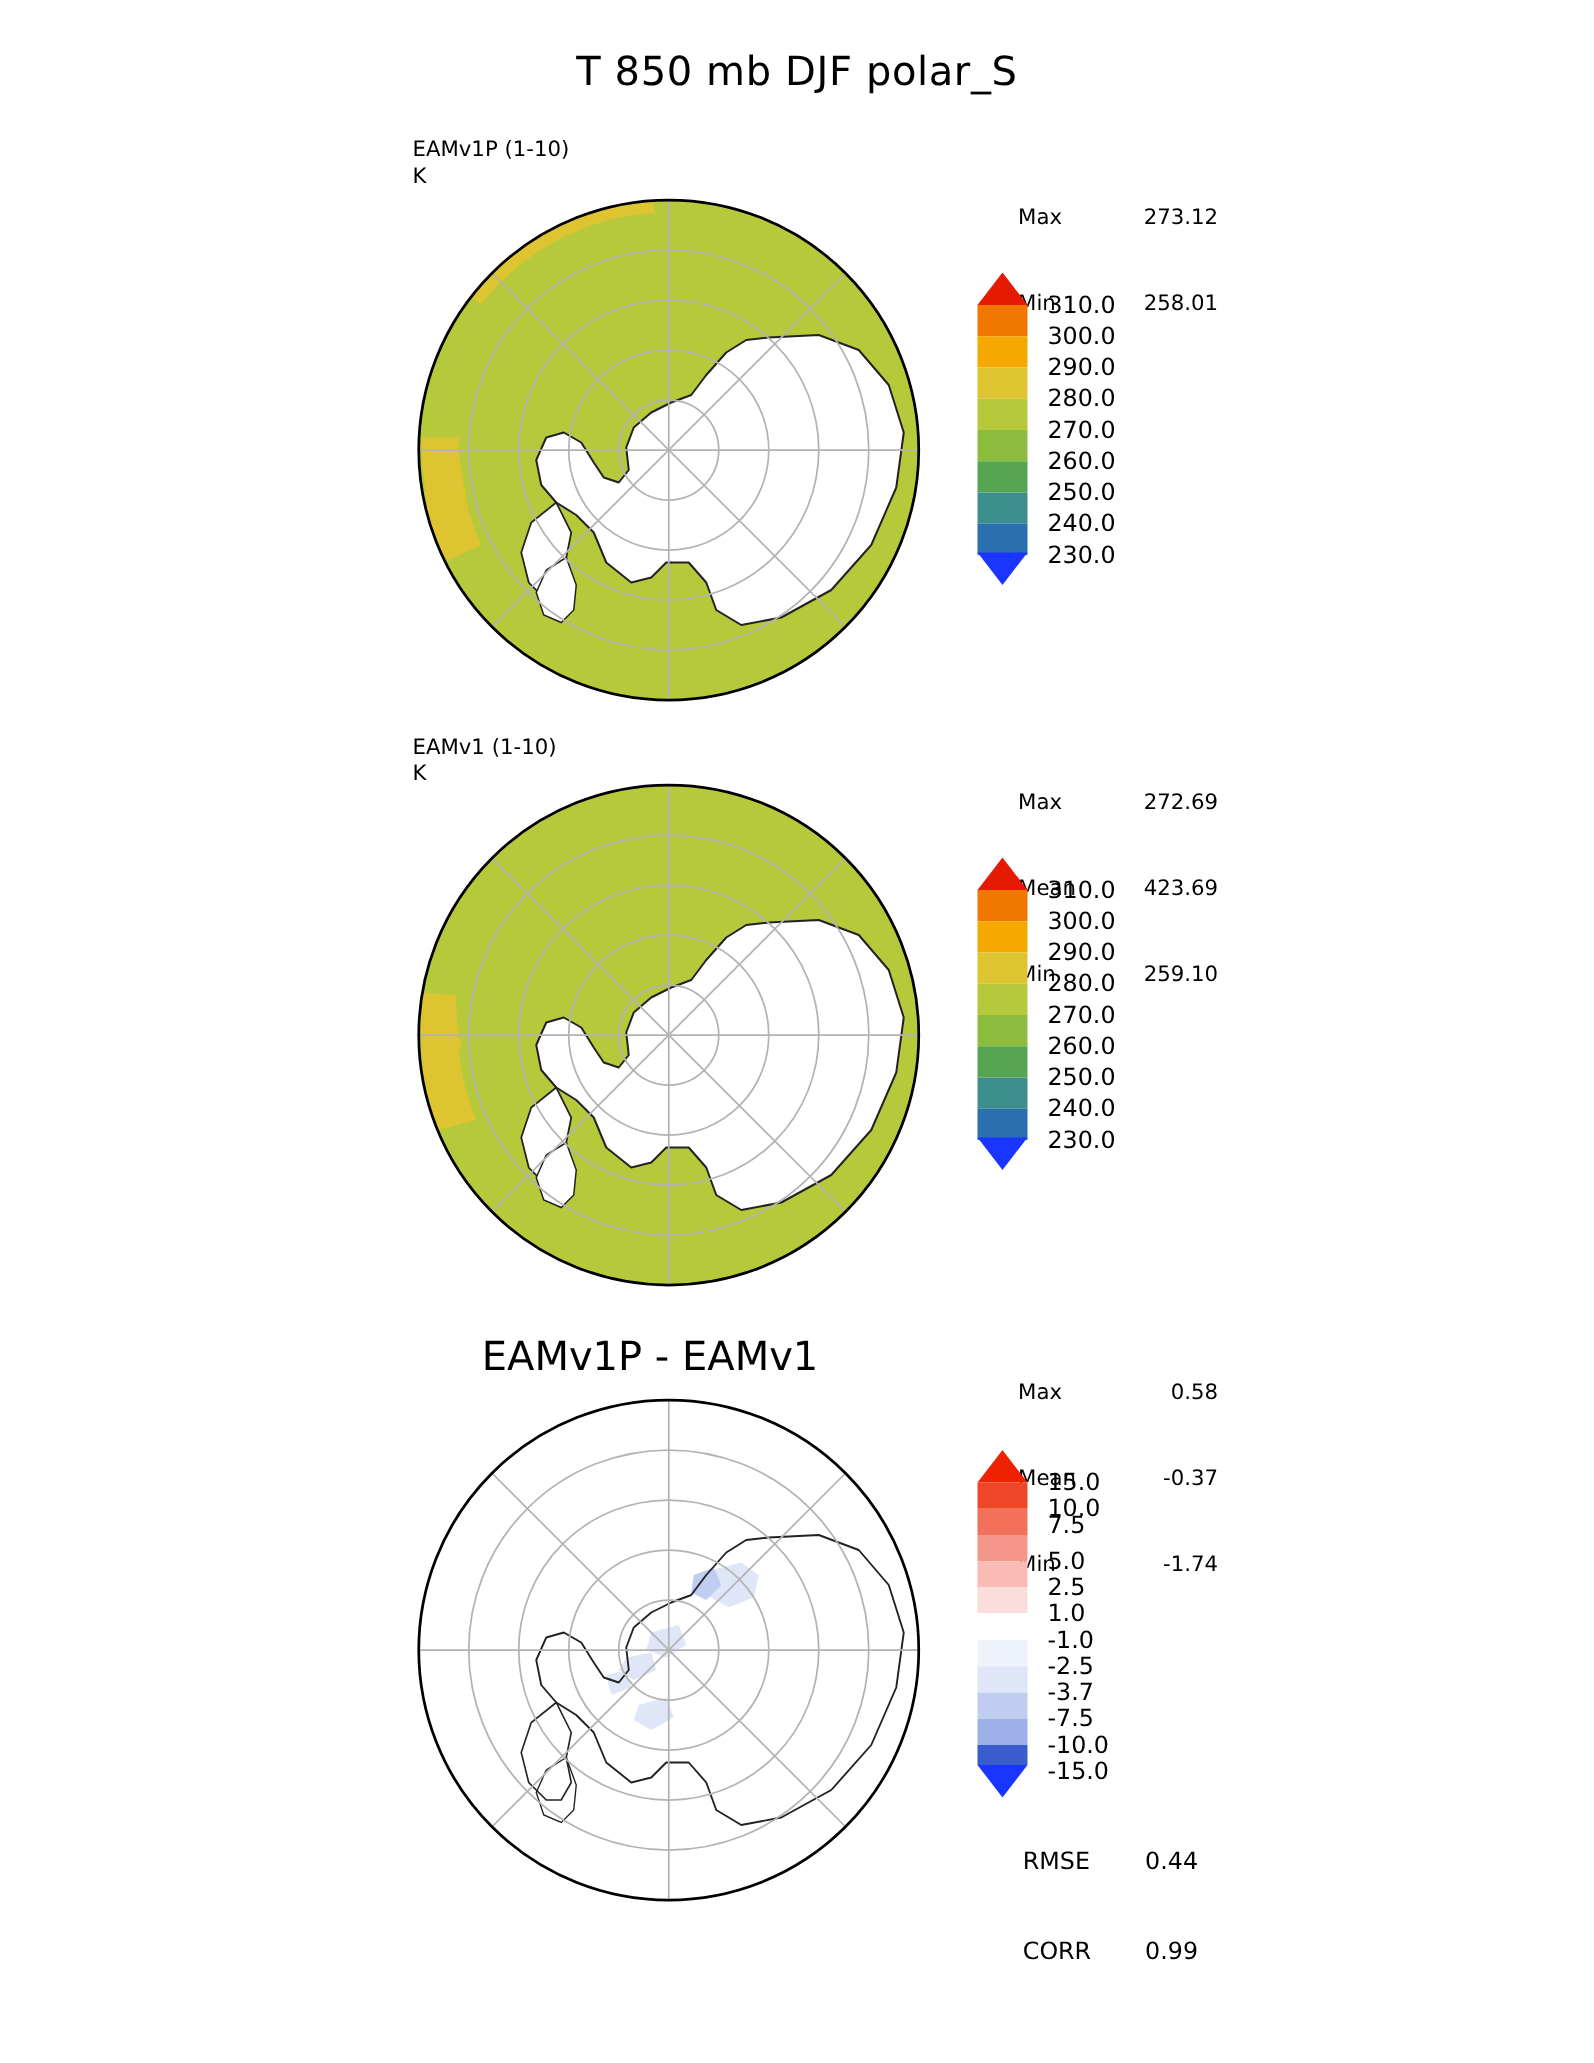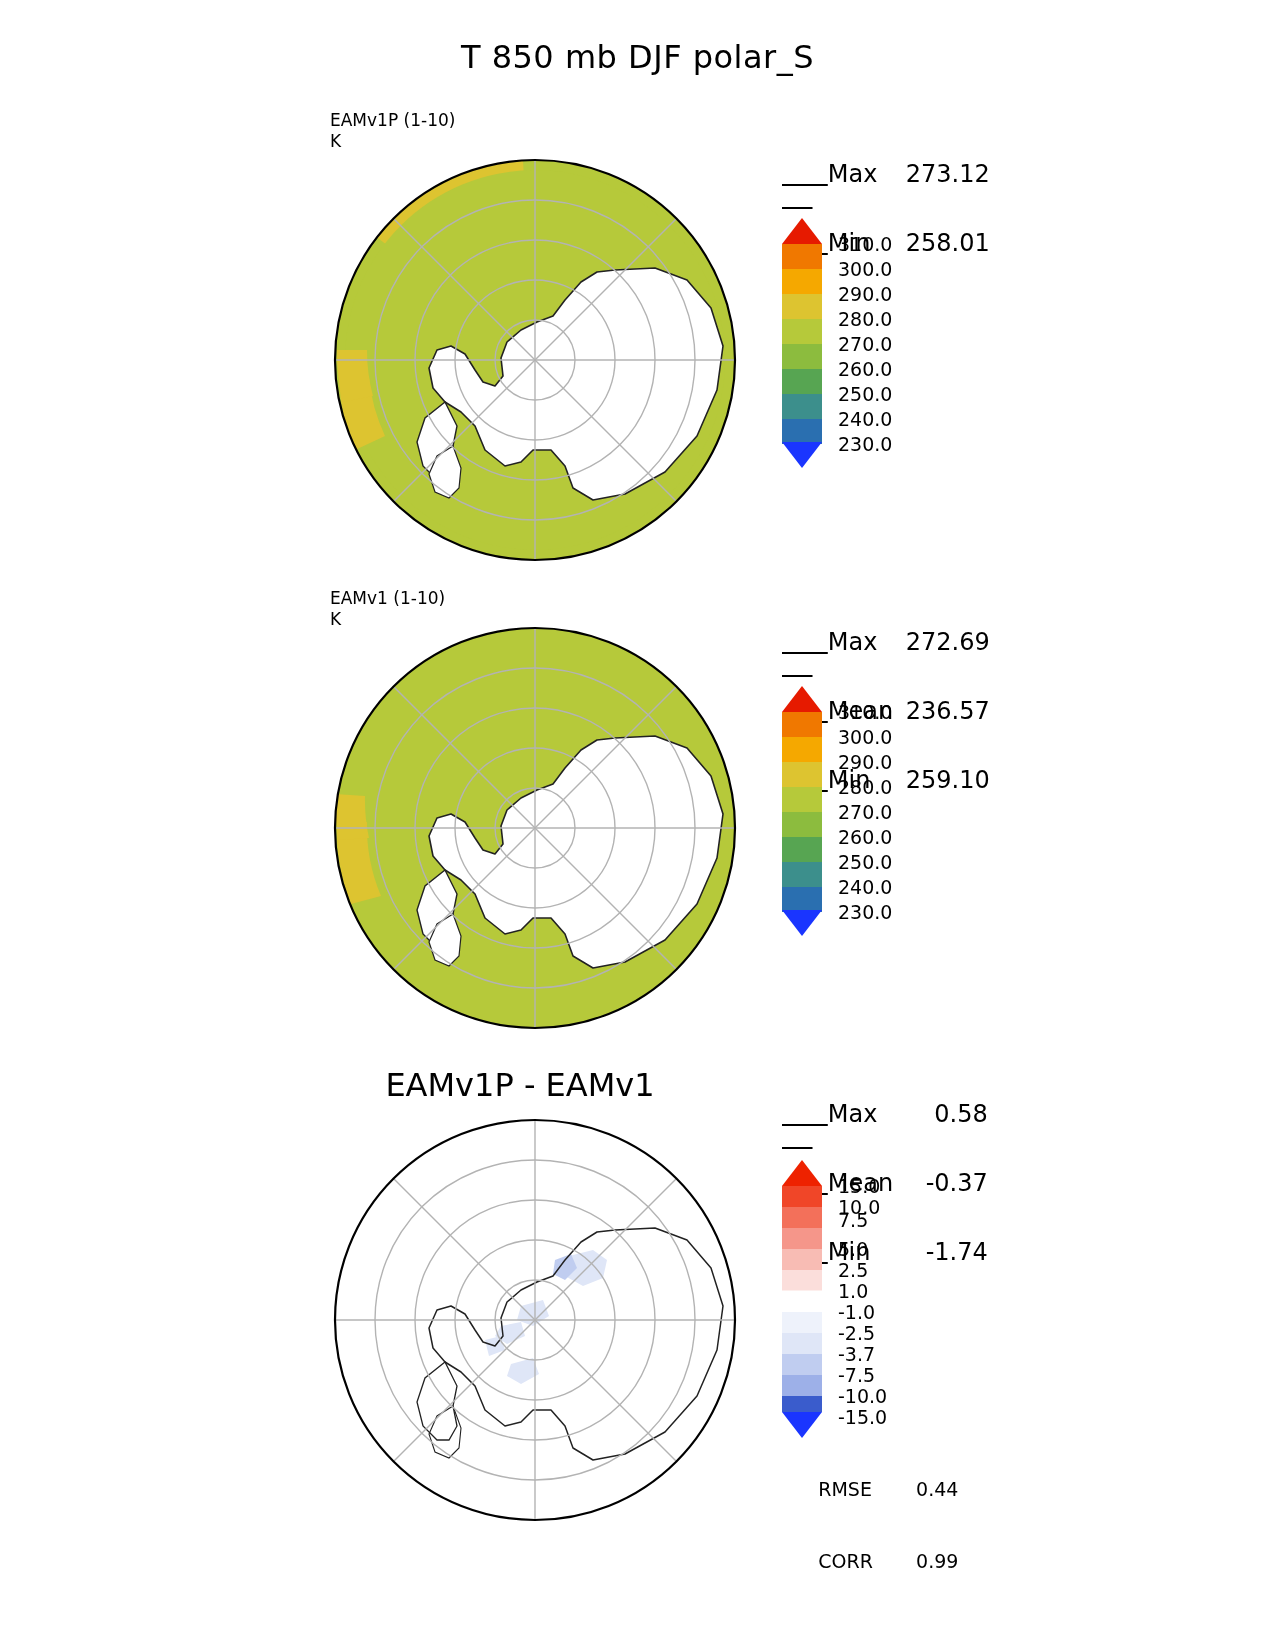--- a/index.html
+++ b/index.html
@@ -54,9 +54,8 @@
   
   .stats {
     position: absolute;
-    font-size: 24px;
+    font-size: 17px;
     line-height: 23px;
-    text-decoration: underline;
   }
   .stats .row { display: block; white-space: pre; }
   .stats .lbl { display: inline-block; width: 78px; }

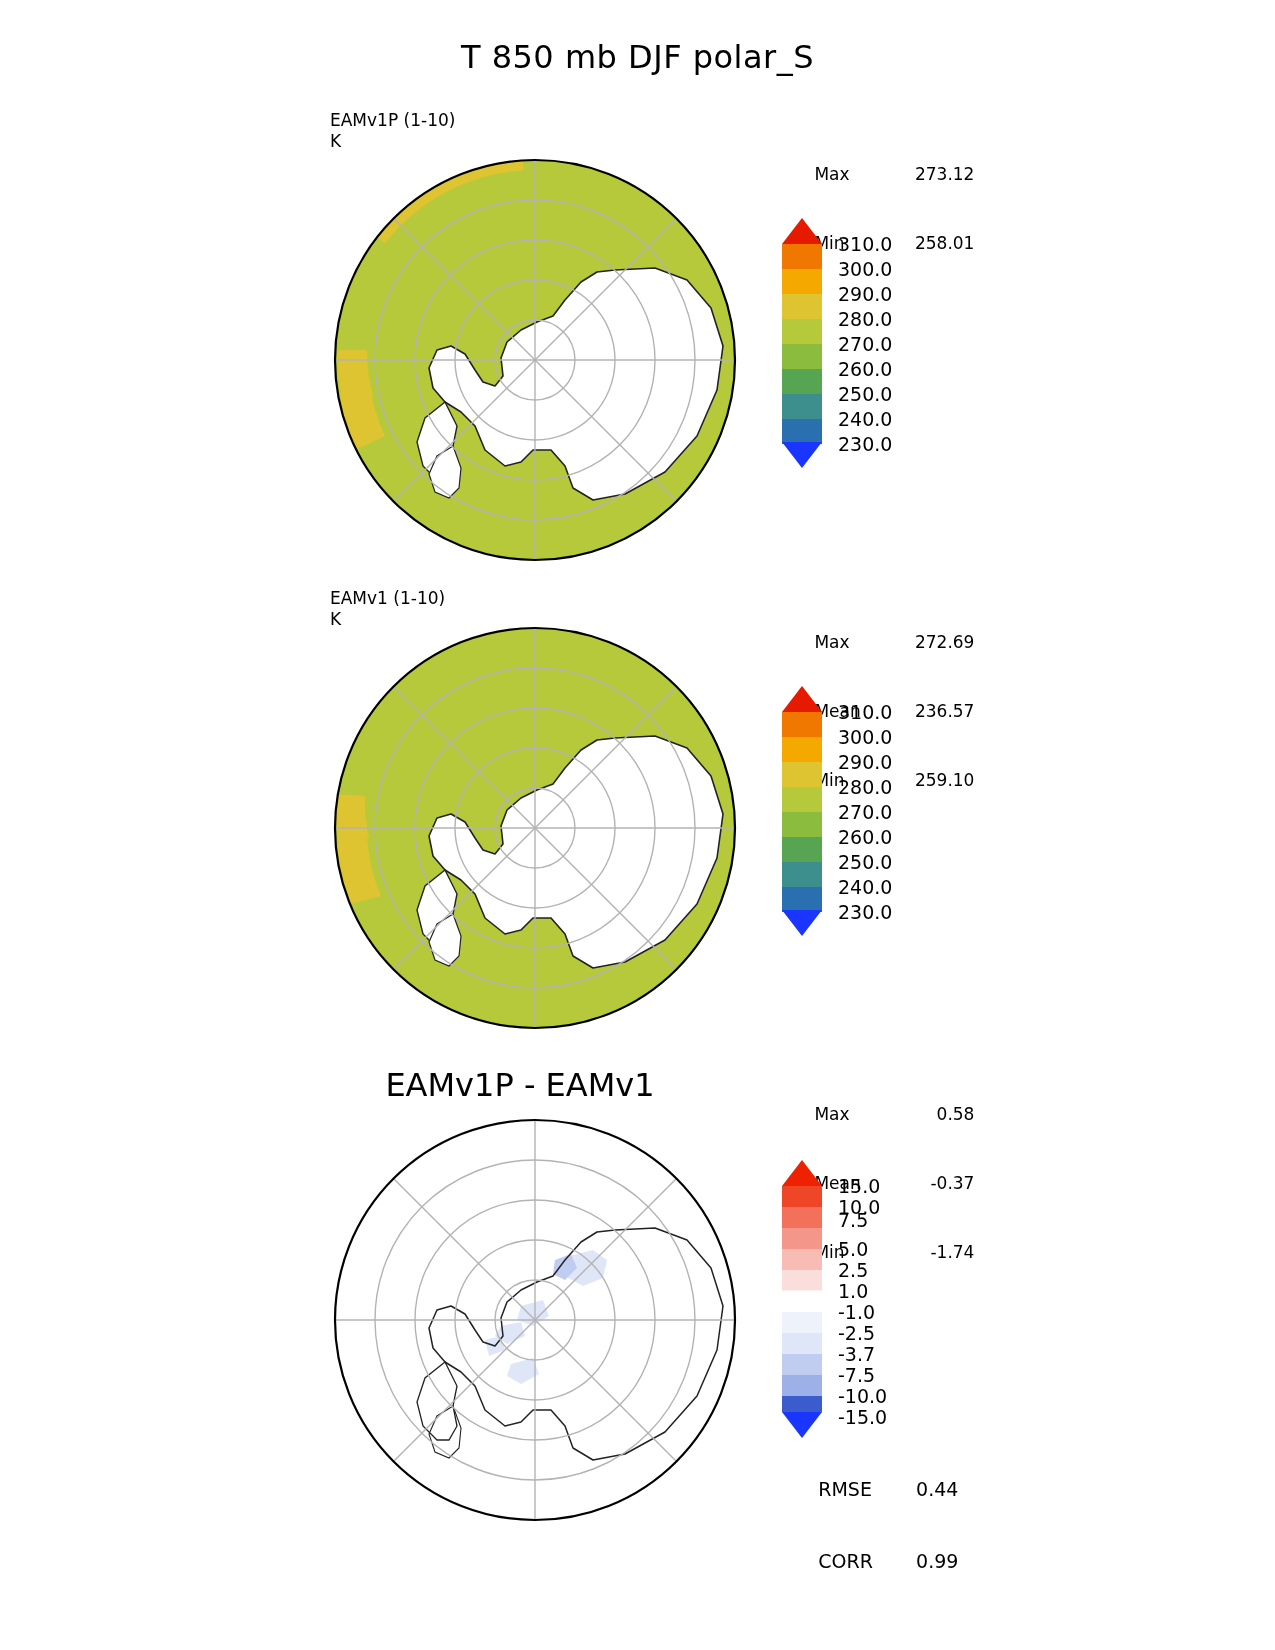--- a/index.html
+++ b/index.html
@@ -197,7 +197,7 @@
       <span class="lbl">Max</span><span class="val">272.69</span>
     </span>
     <span class="row">
-      <span class="lbl">Mean</span><span class="val">236.57</span>
+      <span class="lbl">Mean</span><span class="val">423.69</span>
     </span>
     <span class="row">
       <span class="lbl">Min</span><span class="val">259.10</span>

